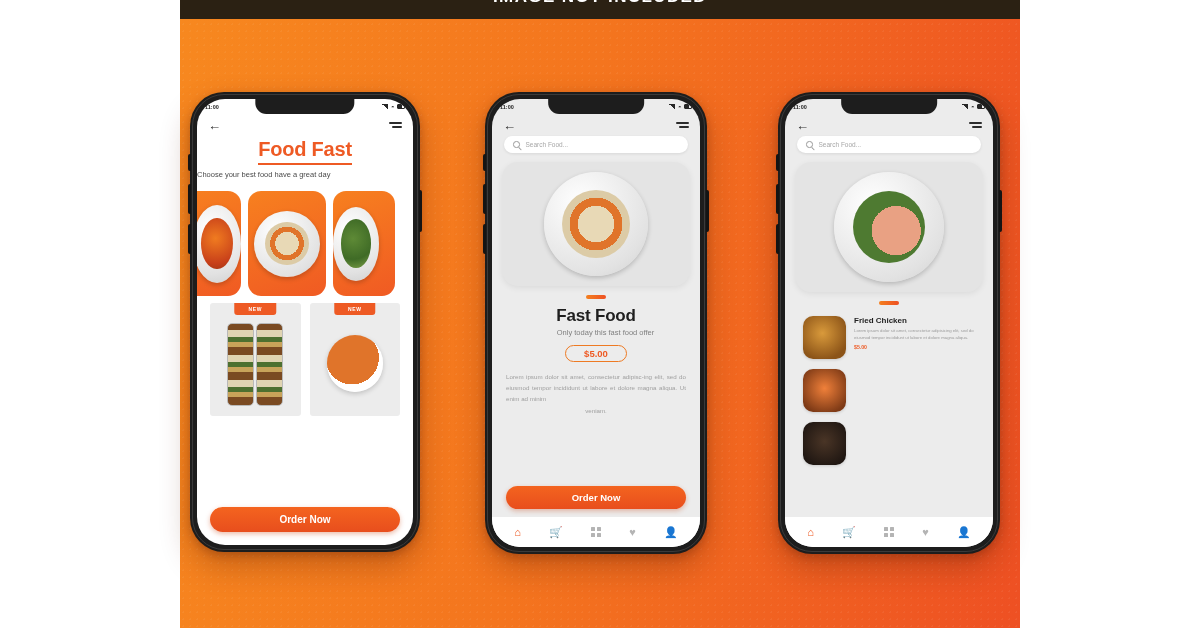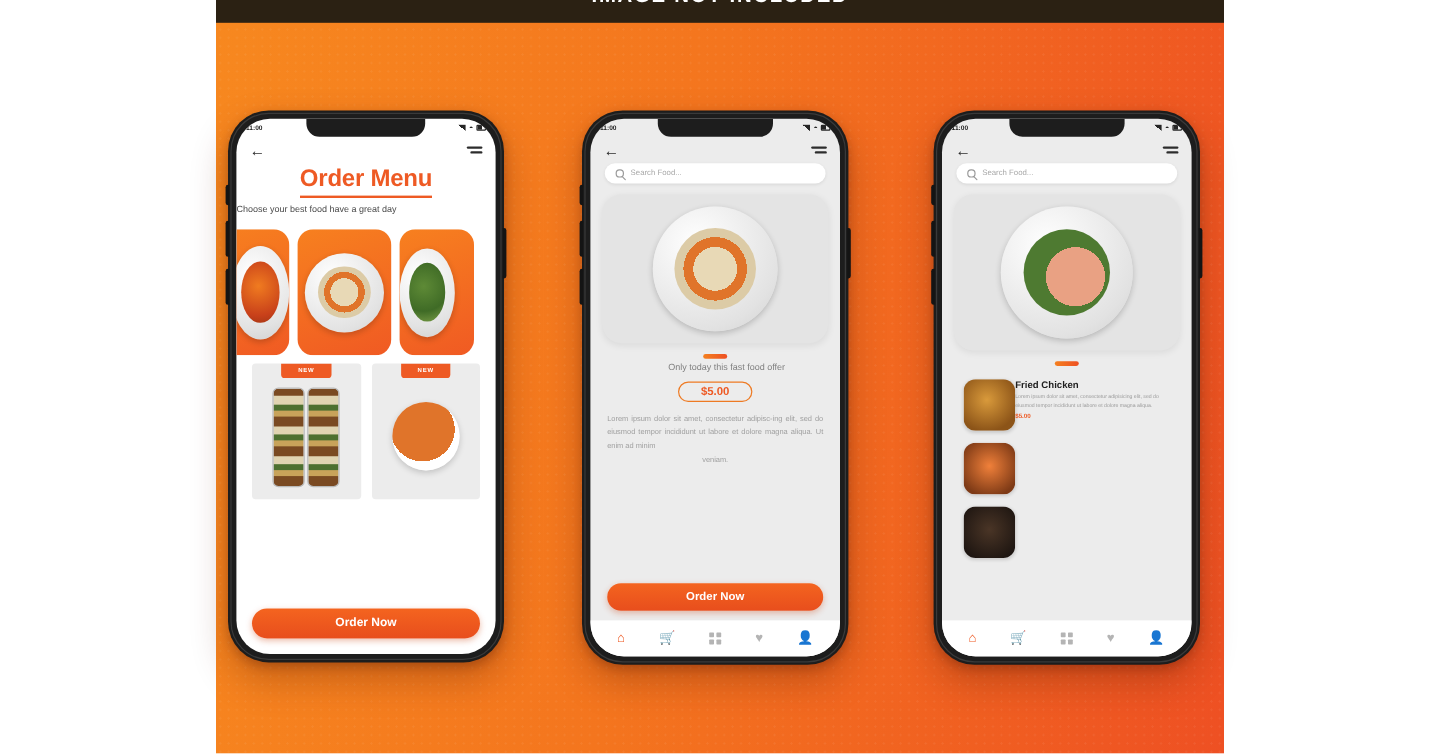--- a/index.html
+++ b/index.html
@@ -491,7 +491,7 @@
       </div>
 
       <div class="title-wrap">
-        <div class="food-title">Order Menu</div>
+        <div class="food-title">Food Fast</div>
       </div>
       <div class="food-sub">Choose your best food have a great day</div>
 

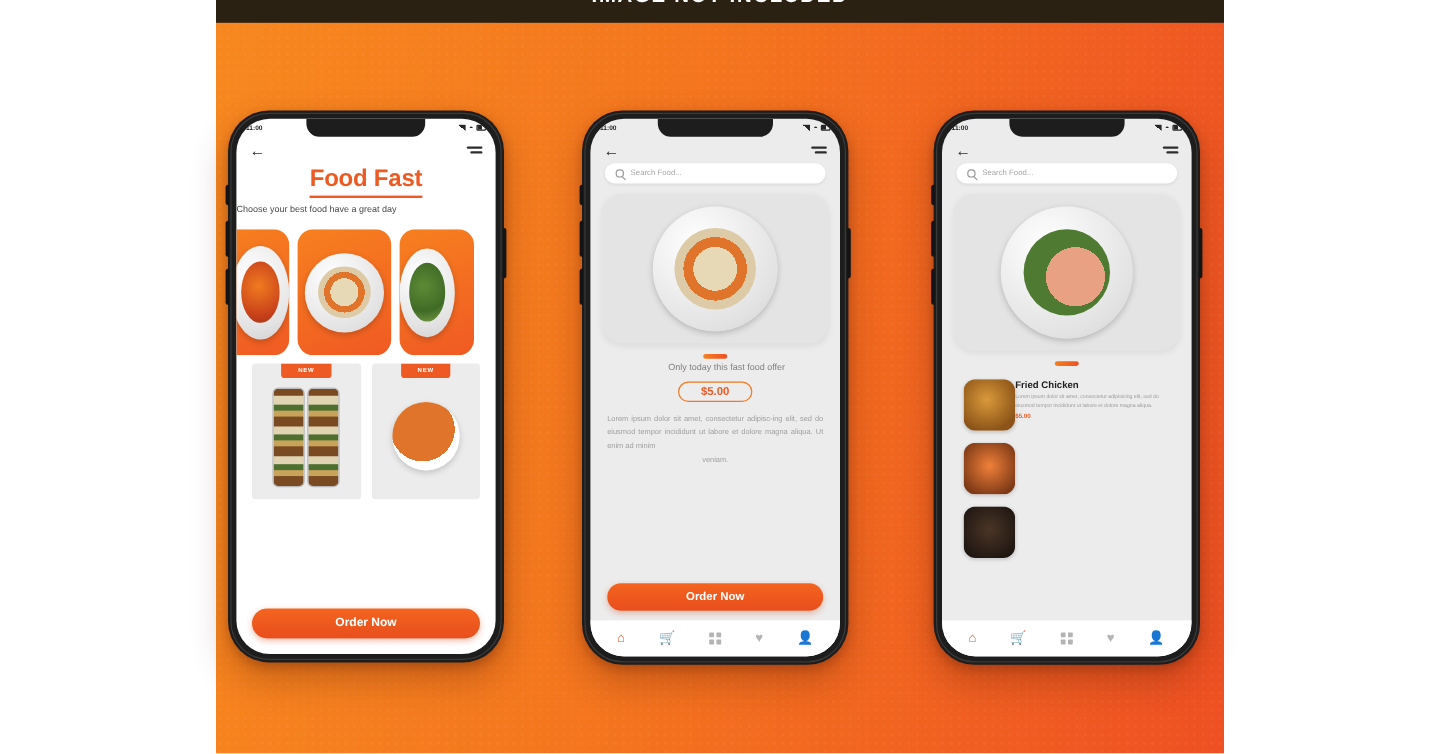--- a/index.html
+++ b/index.html
@@ -571,6 +571,7 @@
 
       <div class="dash"></div>
 
+      <div class="ff-title">Fast Food</div>
       <div class="ff-sub">Only today this fast food offer</div>
       <div class="price-pill">$5.00</div>
       <div class="ff-body">

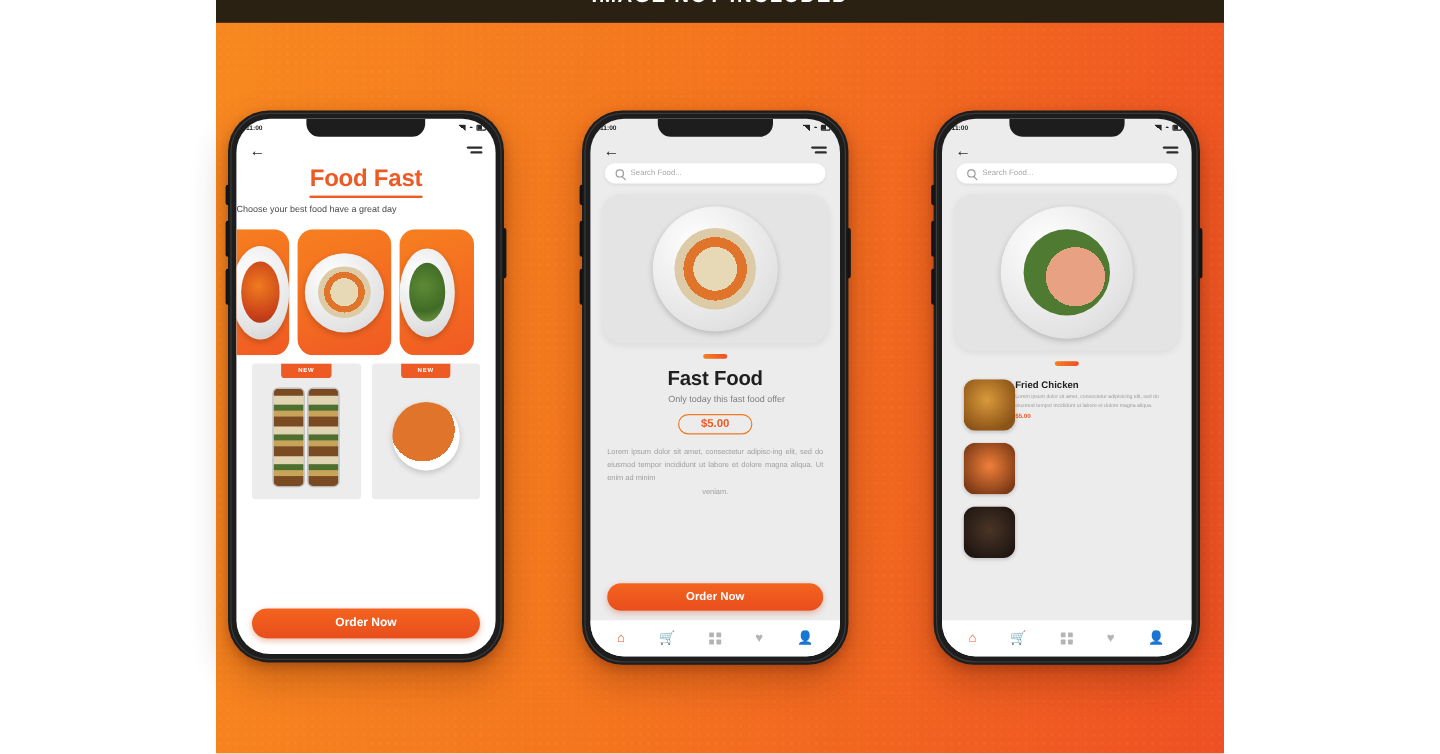--- a/index.html
+++ b/index.html
@@ -426,7 +426,7 @@
   .food-list { padding: 6px 10px 0; flex: 1 1 auto; overflow: hidden; }
   .food-item {
     display: flex;
-    gap: 0;
+    gap: 8px;
     padding: 5px 8px;
     align-items: flex-start;
   }

